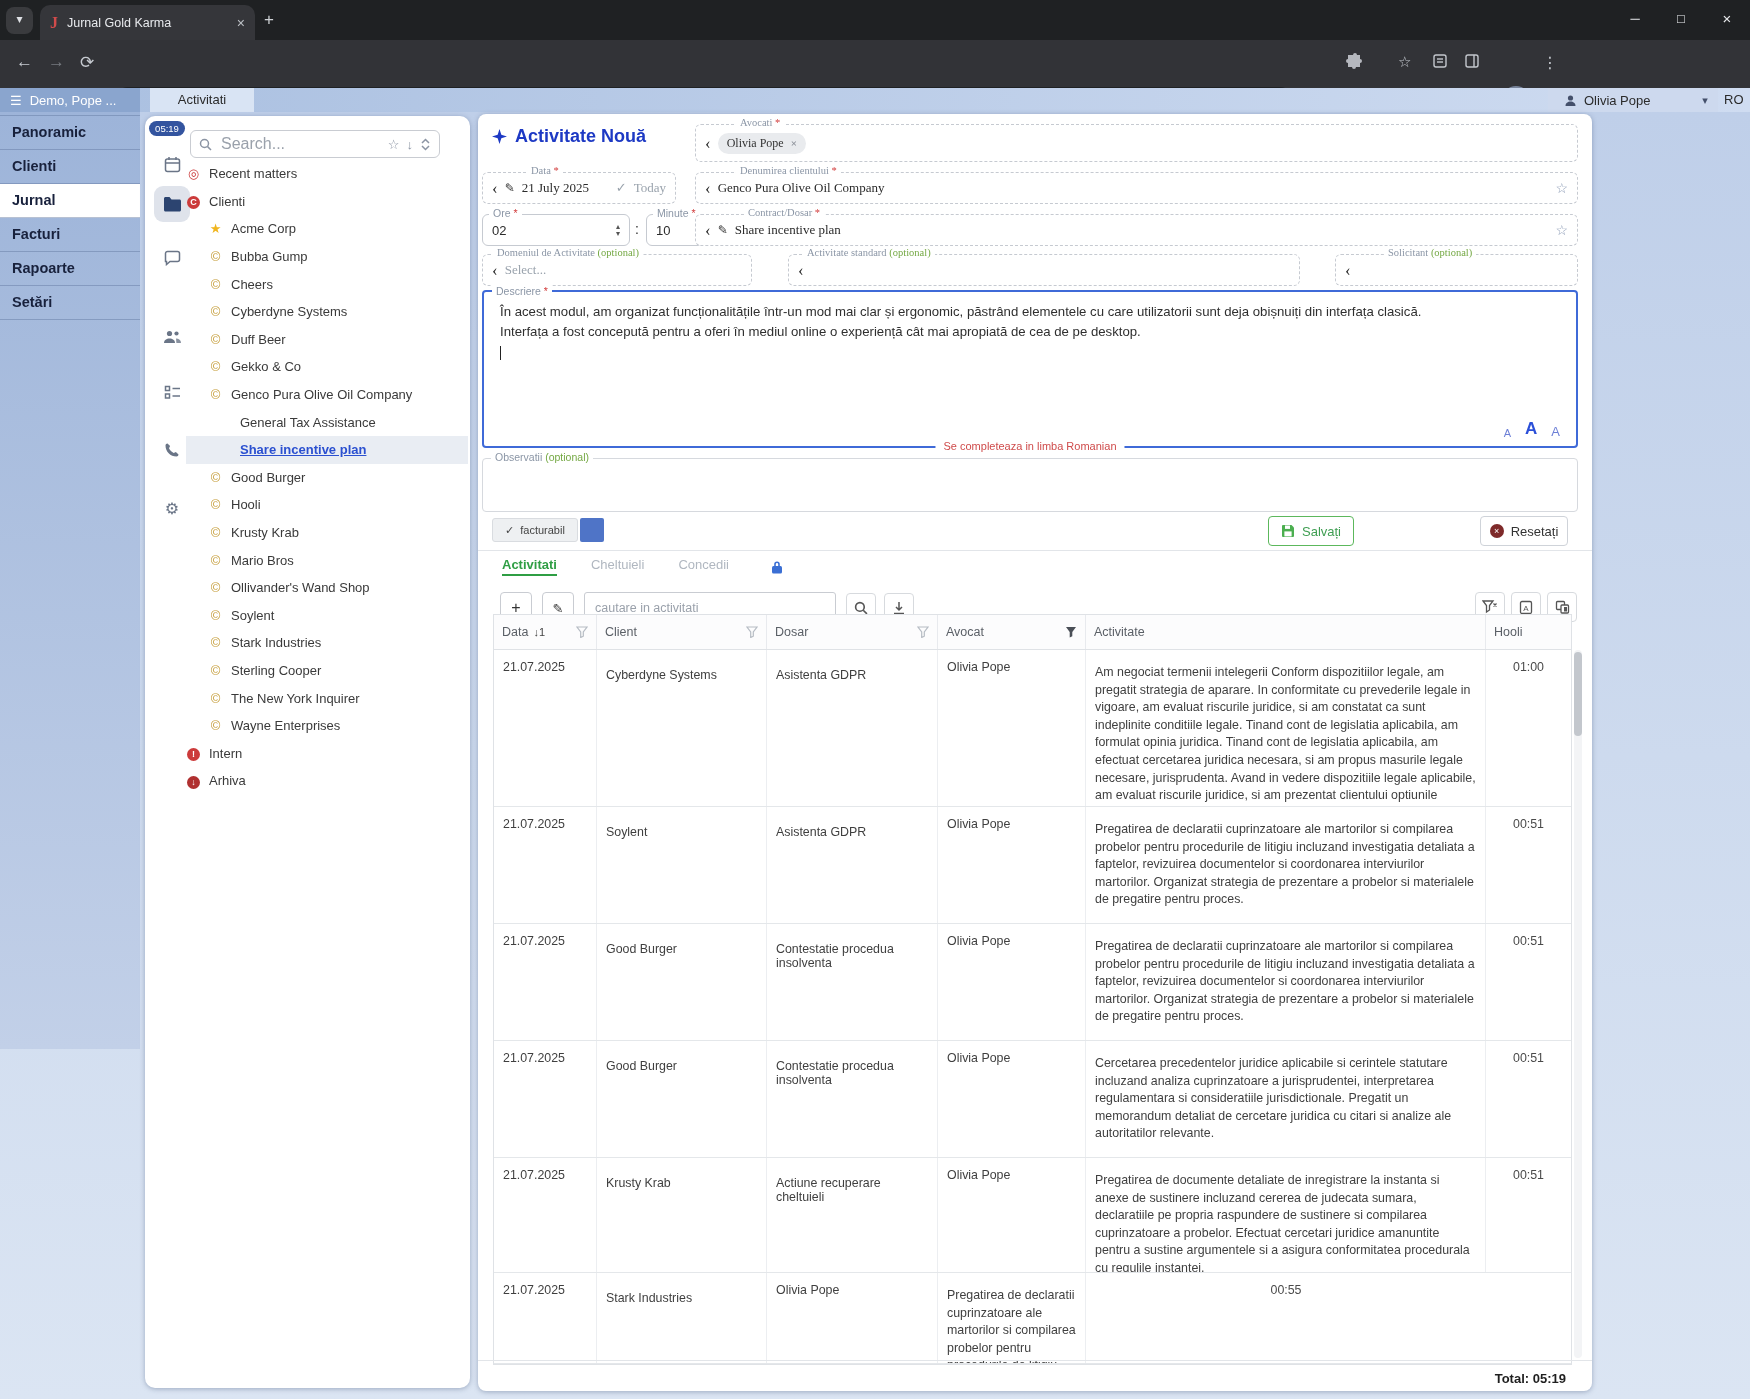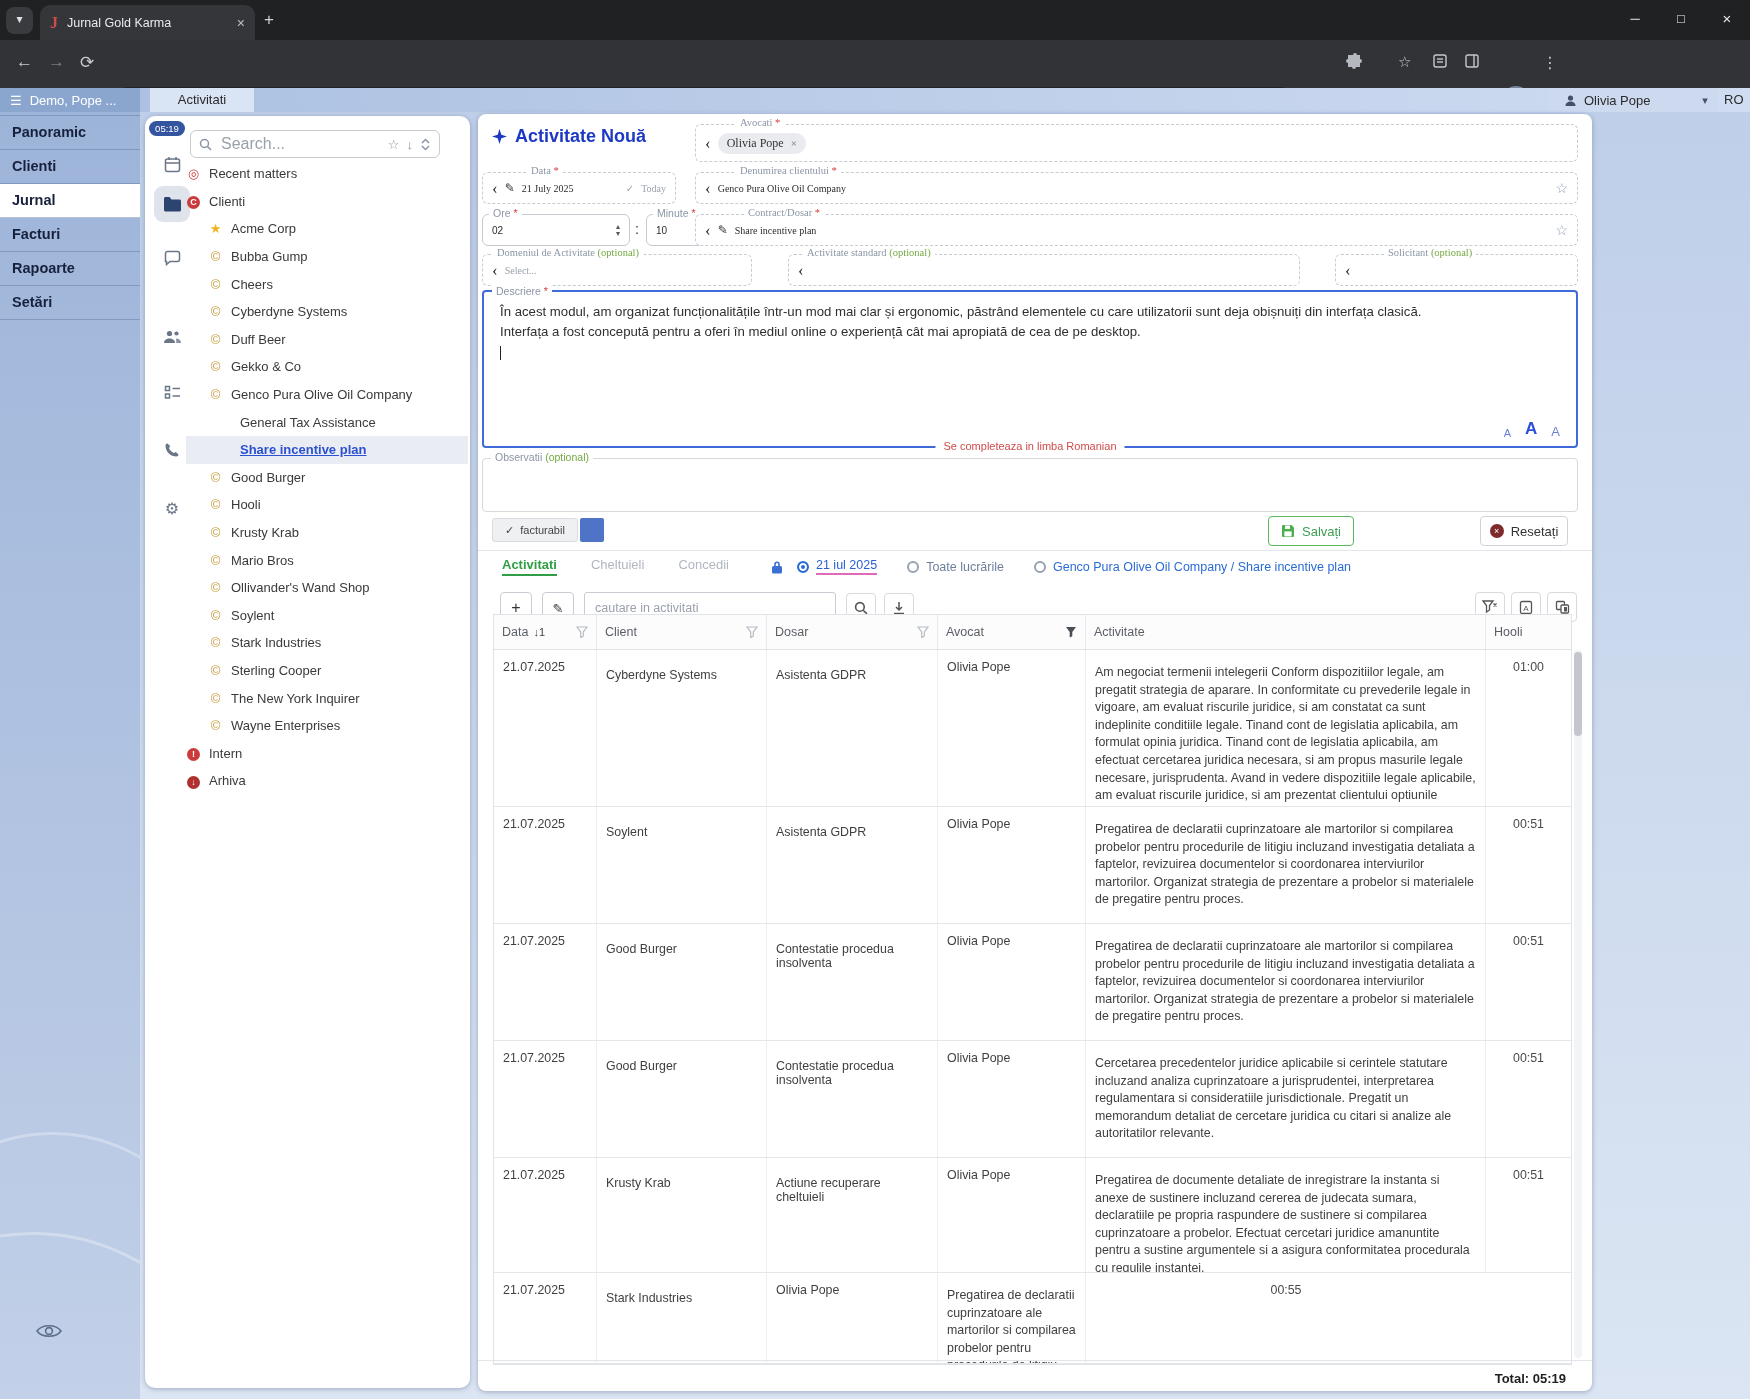--- a/index.html
+++ b/index.html
@@ -41,7 +41,7 @@
   
   #appbg{position:absolute;left:0;top:112px;width:1750px;height:1287px;
     background:linear-gradient(180deg,#bfcfe9,#dbe5f3);}
-  #sidenav{position:absolute;left:0;top:112px;width:140px;height:1287px;
+  #sidenav{position:absolute;left:0;top:112px;width:140px;height:937px;
     background:linear-gradient(180deg,#9db4d9,#c2d0e8);overflow:hidden;}
   .nav-item{height:33px;line-height:33px;padding-left:12px;font-size:14.5px;font-weight:600;color:#18213c;
     border-bottom:1px solid rgba(96,117,158,.45);}

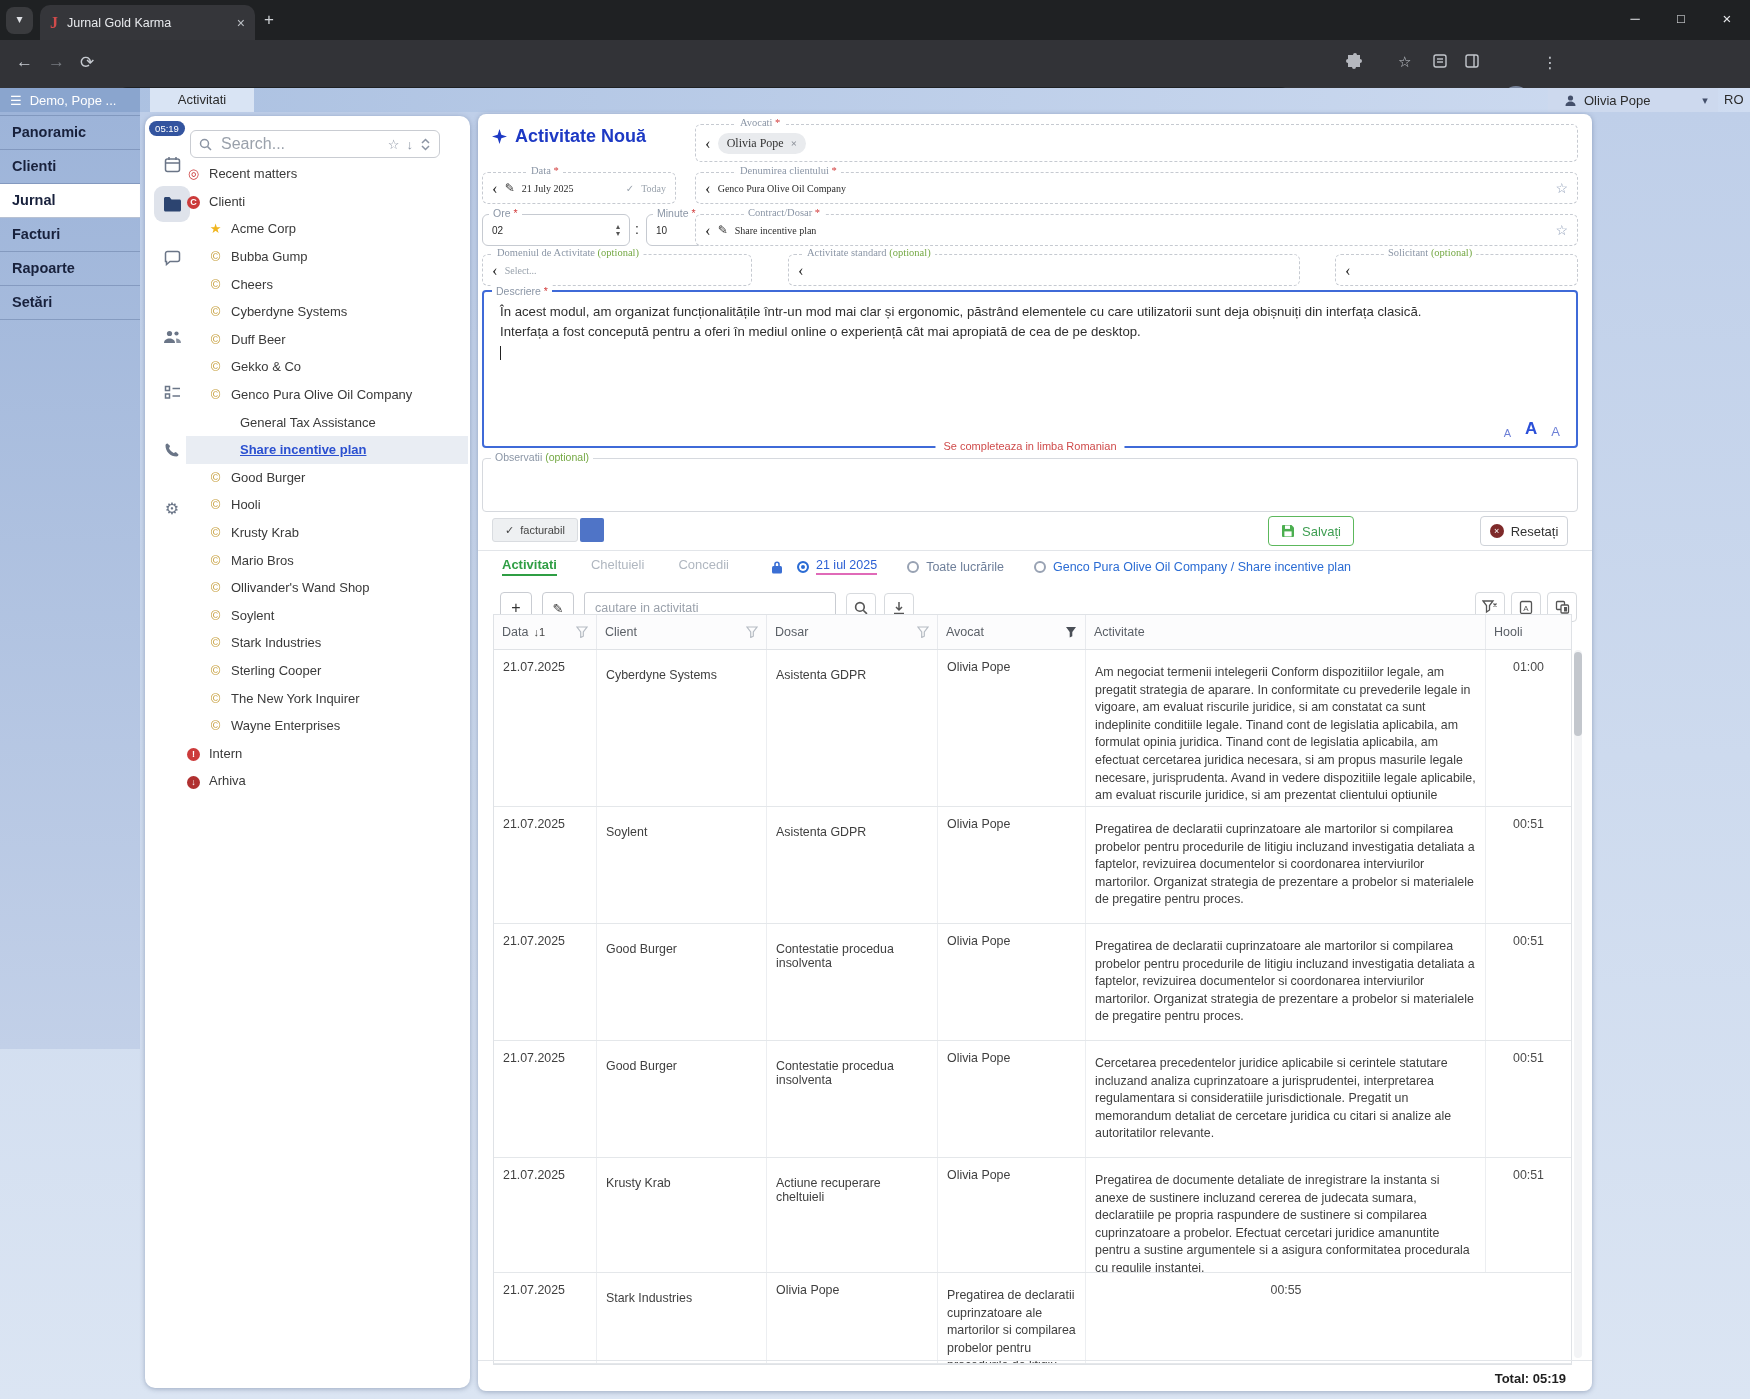--- a/index.html
+++ b/index.html
@@ -88,7 +88,7 @@
   .req{color:#d23b3b;}
   .opt{color:#74a843;}
   .chev{color:#2e2e2e;font-size:17px;line-height:1;}
-  .fval{font-size:10px;color:#2b2b2b;white-space:nowrap;}
+  .fval{font-size:13px;color:#2b2b2b;white-space:nowrap;}
   .chip{background:#e9ebee;border-radius:12px;padding:3px 9px;font-size:12px;color:#333;display:flex;align-items:center;gap:7px;}
   .chip .x{color:#8a8f98;font-size:11px;font-weight:bold;}
   .muted{color:#9aa3ad;}

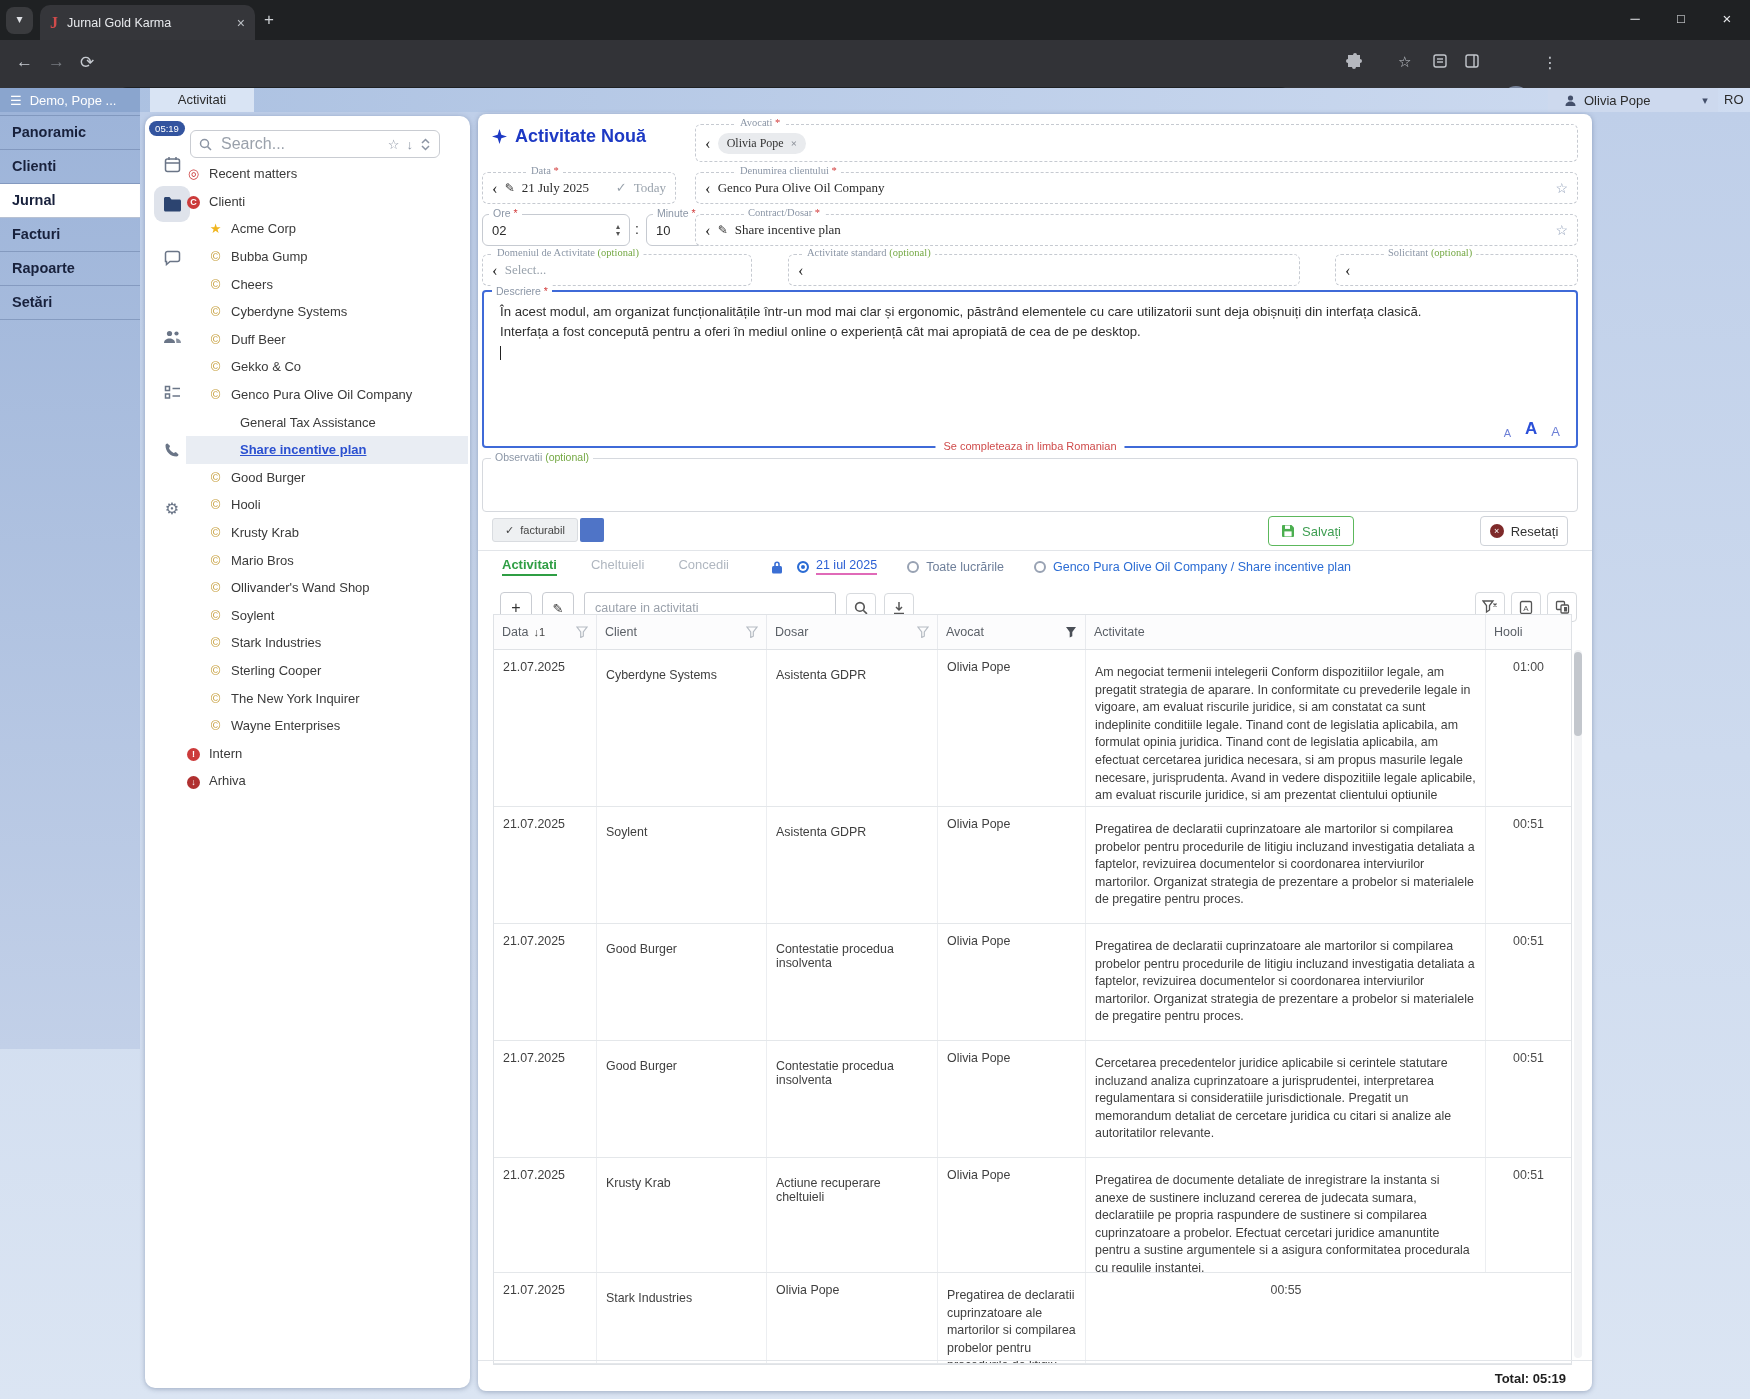--- a/index.html
+++ b/index.html
@@ -549,20 +549,6 @@
           </g>
         </svg>
     </span>
-    <span id="wl-scope-list" style="display:flex;">
-        <span class="scope sel">
-          <span class="radio sel"></span>
-          <span class="slabel">21 iul 2025</span>
-        </span>
-        <span class="scope">
-          <span class="radio"></span>
-          <span class="slabel">Toate lucrările</span>
-        </span>
-        <span class="scope link">
-          <span class="radio"></span>
-          <span class="slabel">Genco Pura Olive Oil Company / Share incentive plan</span>
-        </span>
-      </span>
   </div>
 
   <div id="wl-toolbar">

